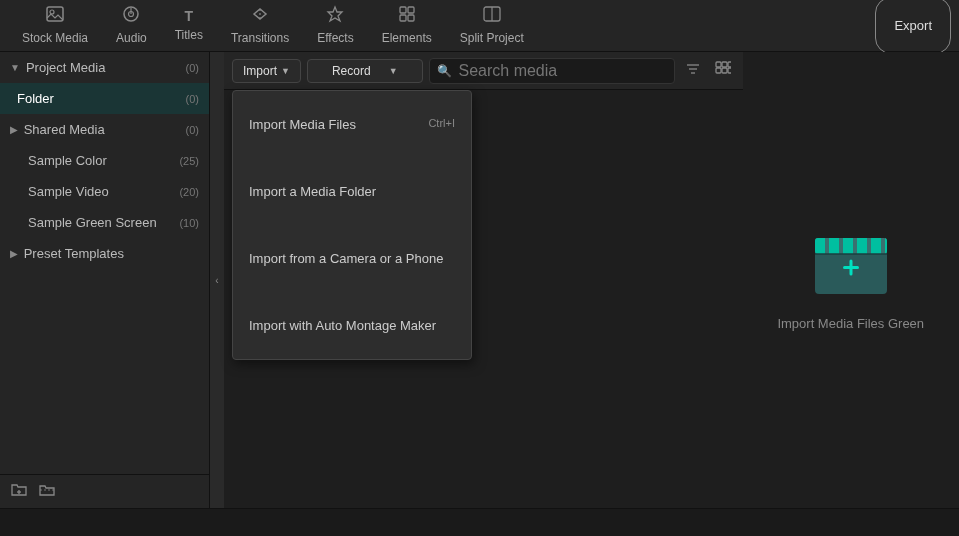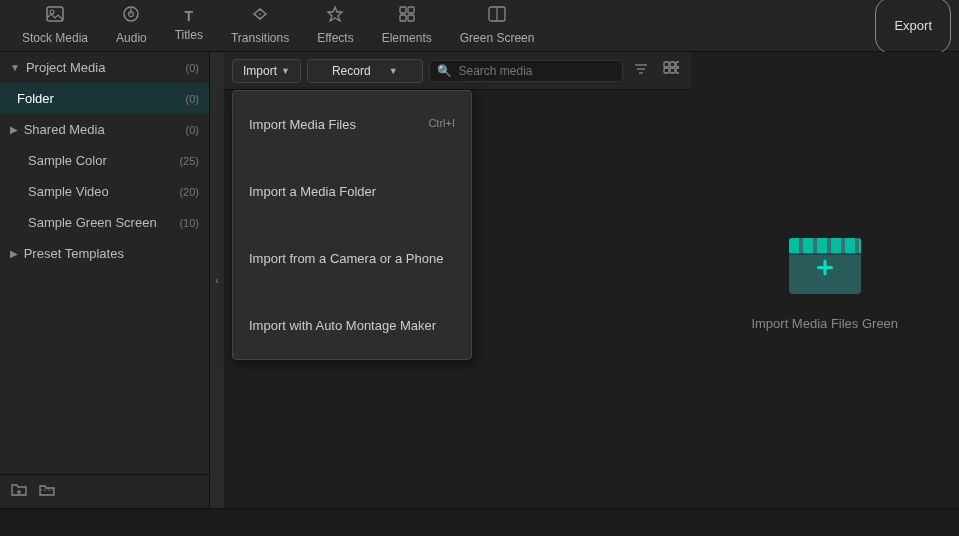--- a/index.html
+++ b/index.html
@@ -303,7 +303,7 @@
         <line x1="9" y1="2" x2="9" y2="16" stroke="#888" stroke-width="1.2"></line>
       </svg>
     </span>
-    <span>Green Screen</span>
+    <span>Split Project</span>
   </div>
   <div class="nav-spacer"></div>
   <button class="export-btn">Export</button>

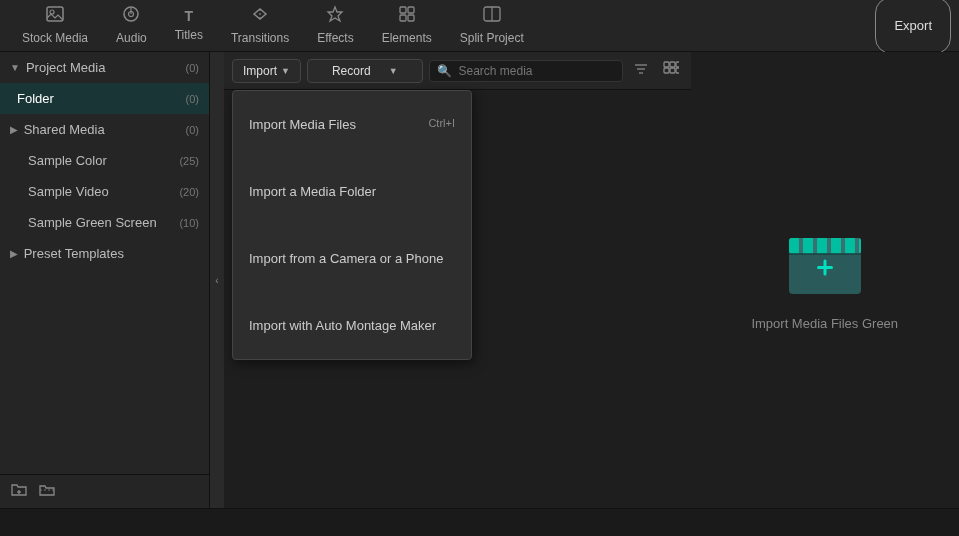--- a/index.html
+++ b/index.html
@@ -177,7 +177,7 @@
       border: none;
       outline: none;
       color: #5eead4;
-      font-size: 12px;
+      font-size: 16px;
       width: 100%;
     }
     .search-icon { color: #777; font-size: 12px; }

